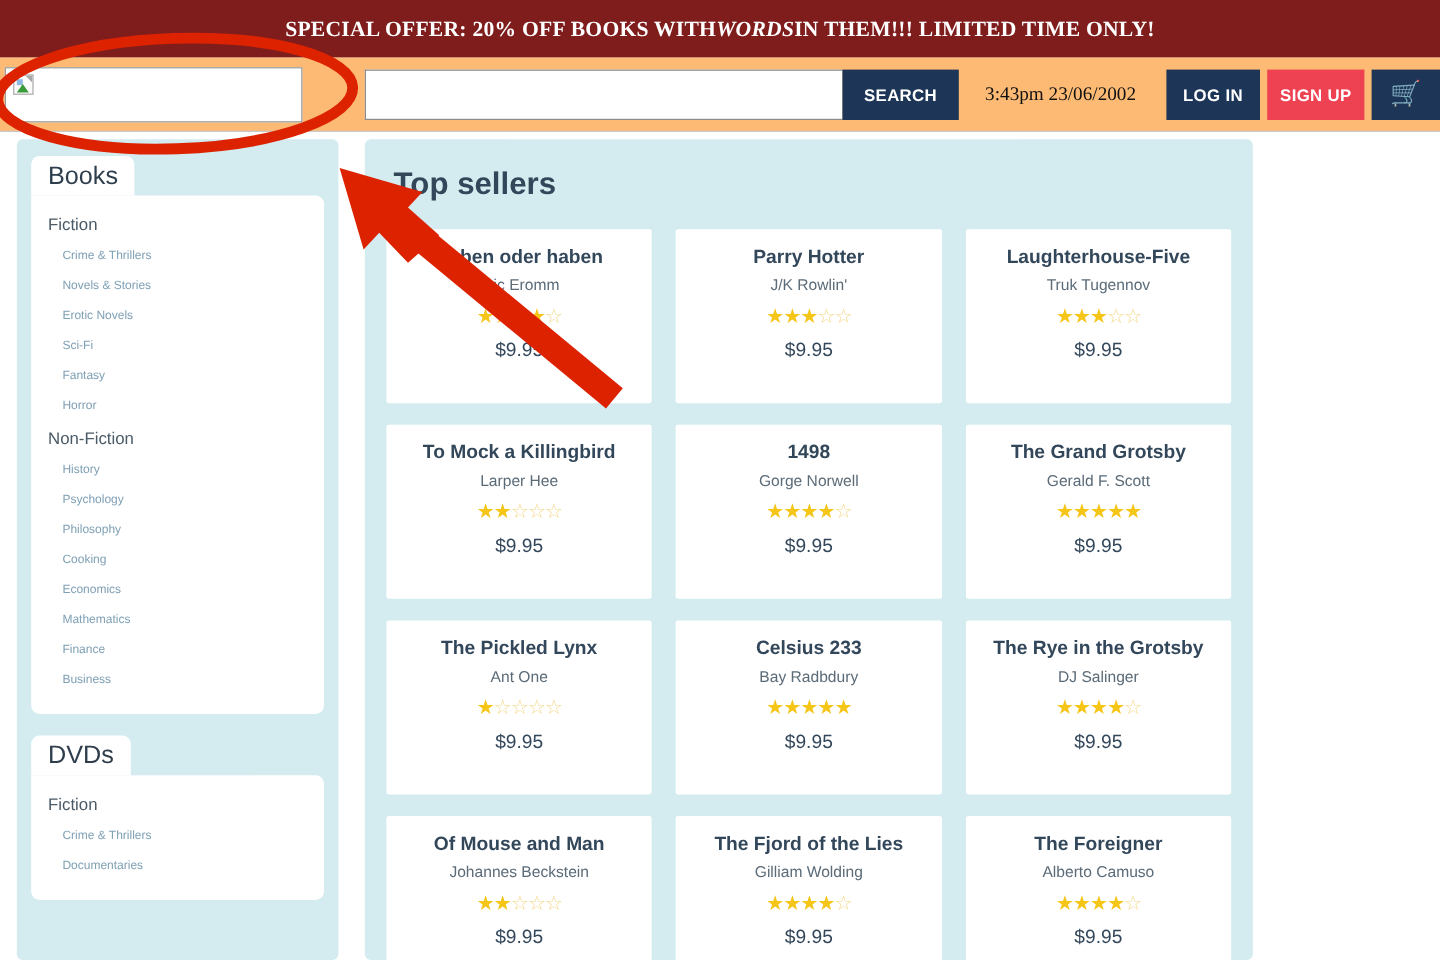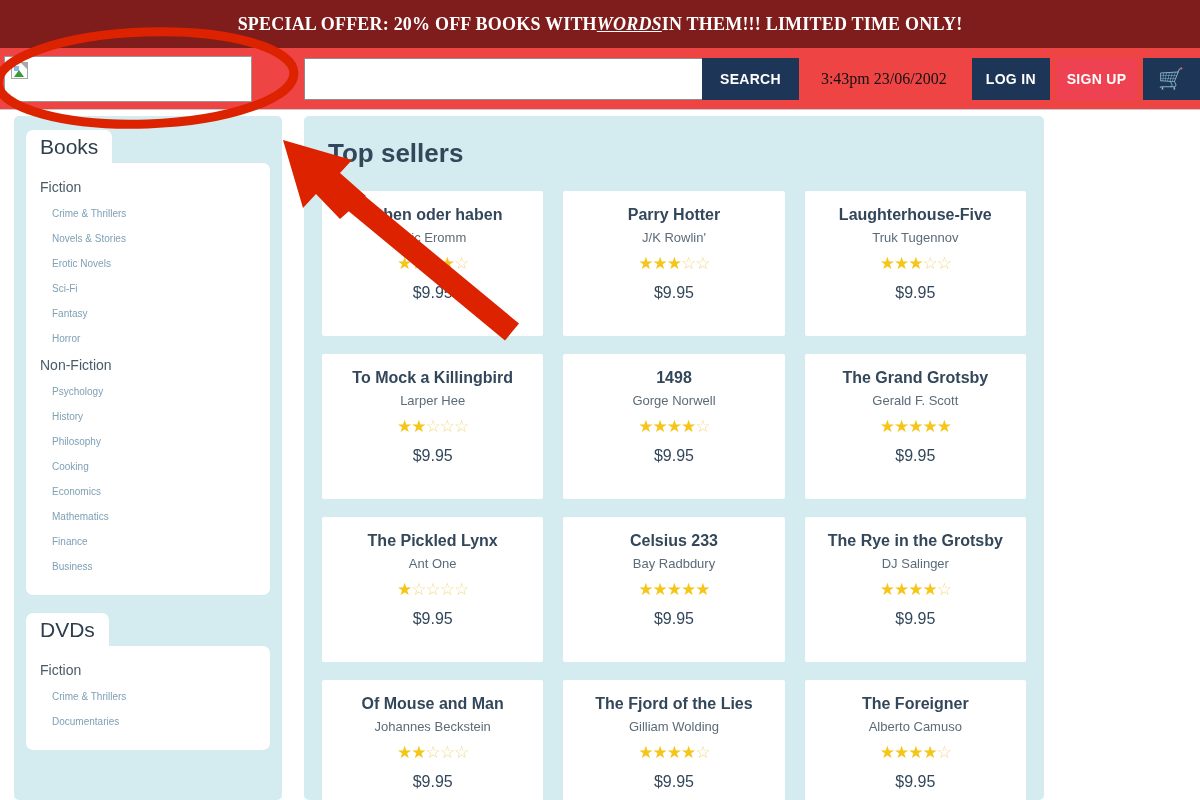--- a/index.html
+++ b/index.html
@@ -25,7 +25,7 @@
     letter-spacing: 0.2px;
     white-space: nowrap;
   }
-  .promo-banner .em { font-style: italic; text-decoration: underline; }
+  .promo-banner .em { font-style: italic; }
 
   
   .header {

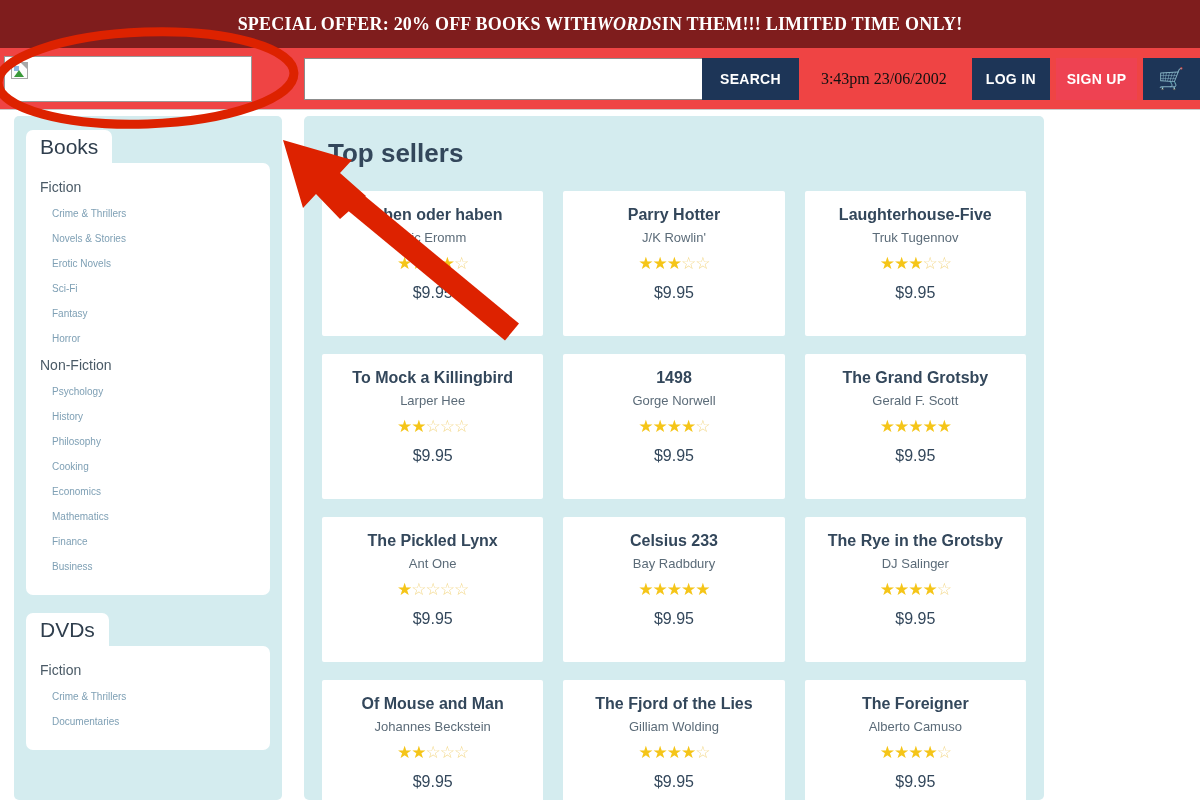--- a/index.html
+++ b/index.html
@@ -30,7 +30,7 @@
   
   .header {
     height: 62px;
-    background: #ef4444;
+    background: #fdba74;
     display: flex; align-items: center;
     padding: 0;
     border-bottom: 1px solid #c9c9c9;

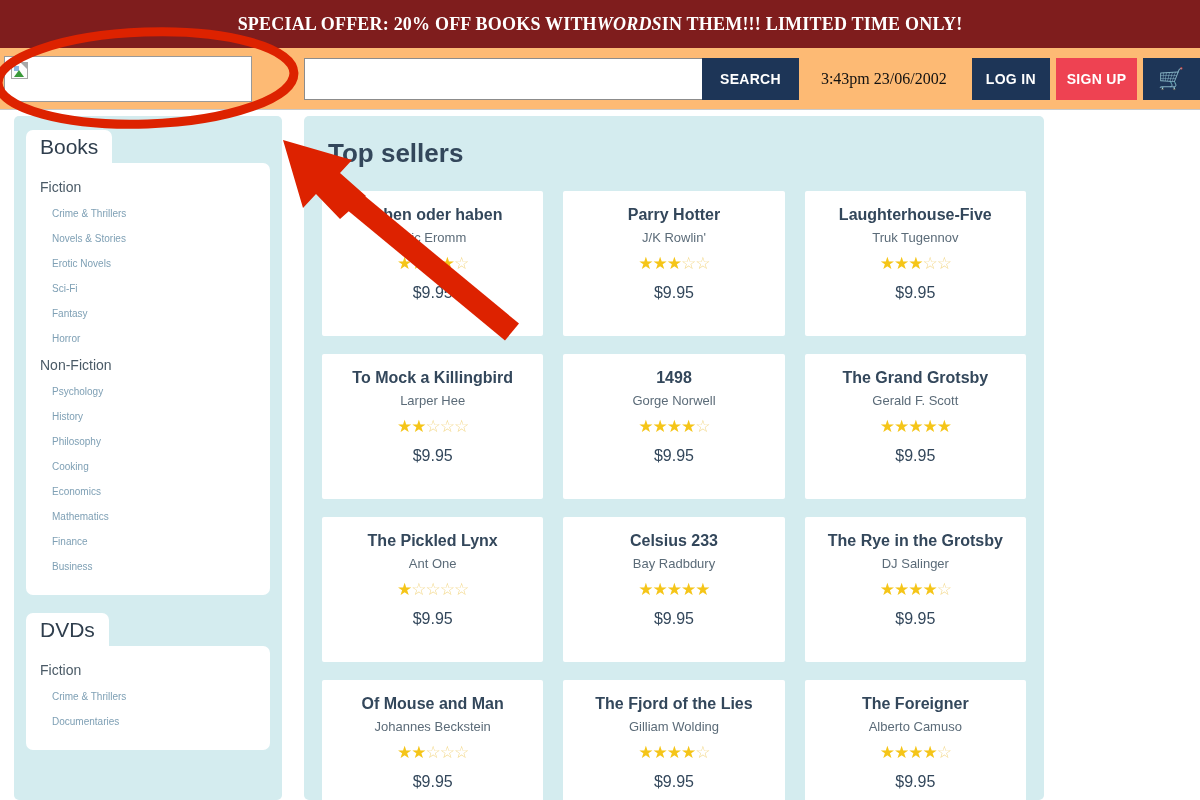--- a/index.html
+++ b/index.html
@@ -281,8 +281,8 @@
           <a class="cat-link">Horror</a>
 
           <div class="cat-section">Non-Fiction</div>
+          <a class="cat-link">History</a>
           <a class="cat-link">Psychology</a>
-          <a class="cat-link">History</a>
           <a class="cat-link">Philosophy</a>
           <a class="cat-link">Cooking</a>
           <a class="cat-link">Economics</a>

